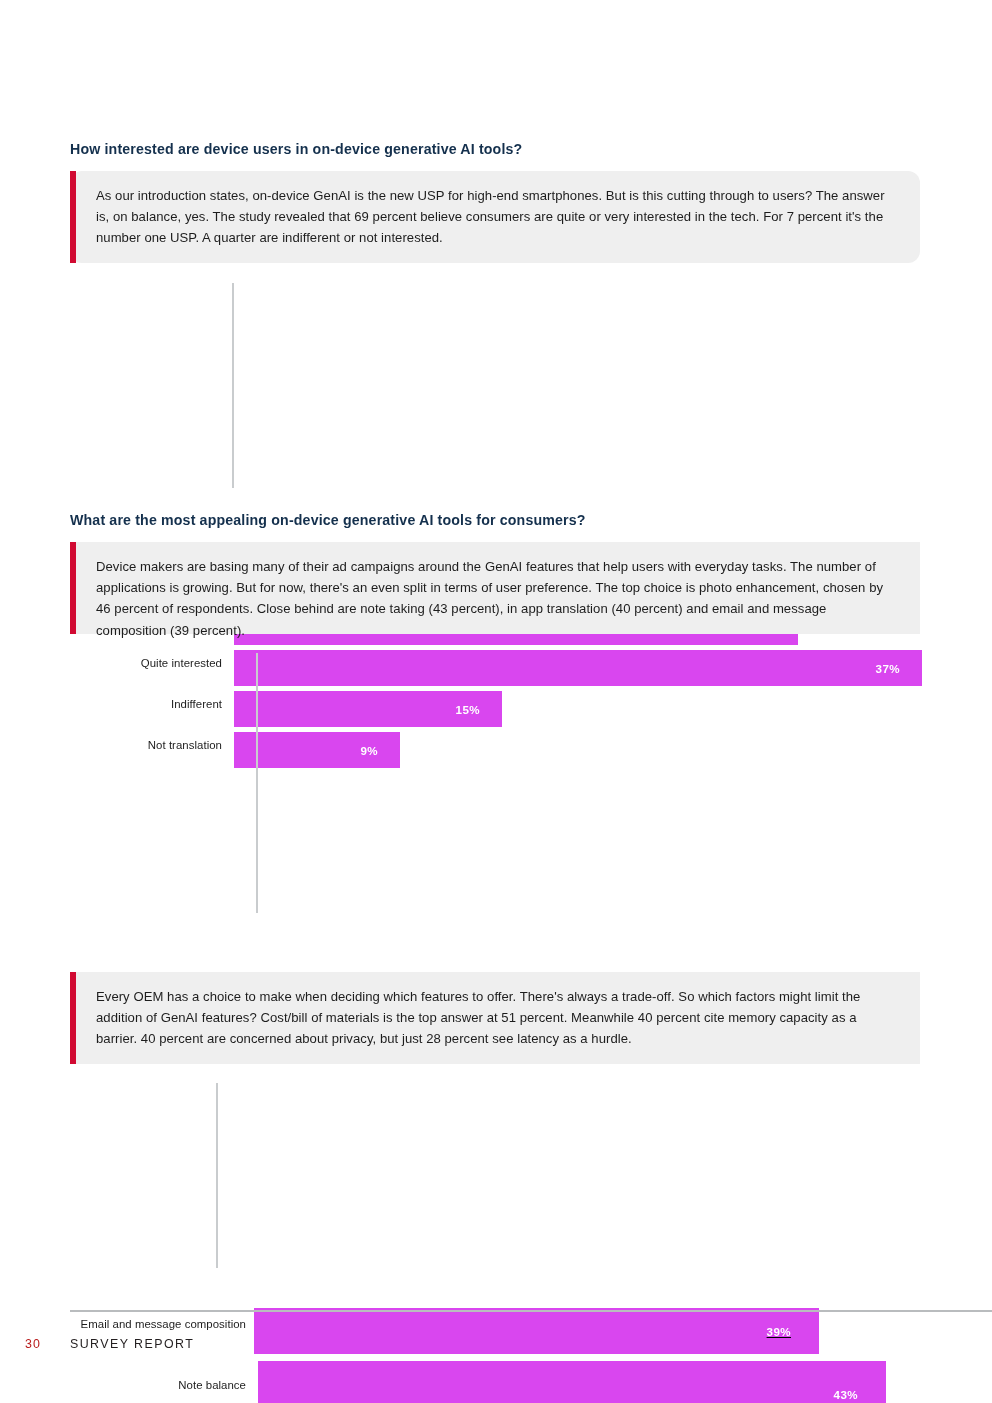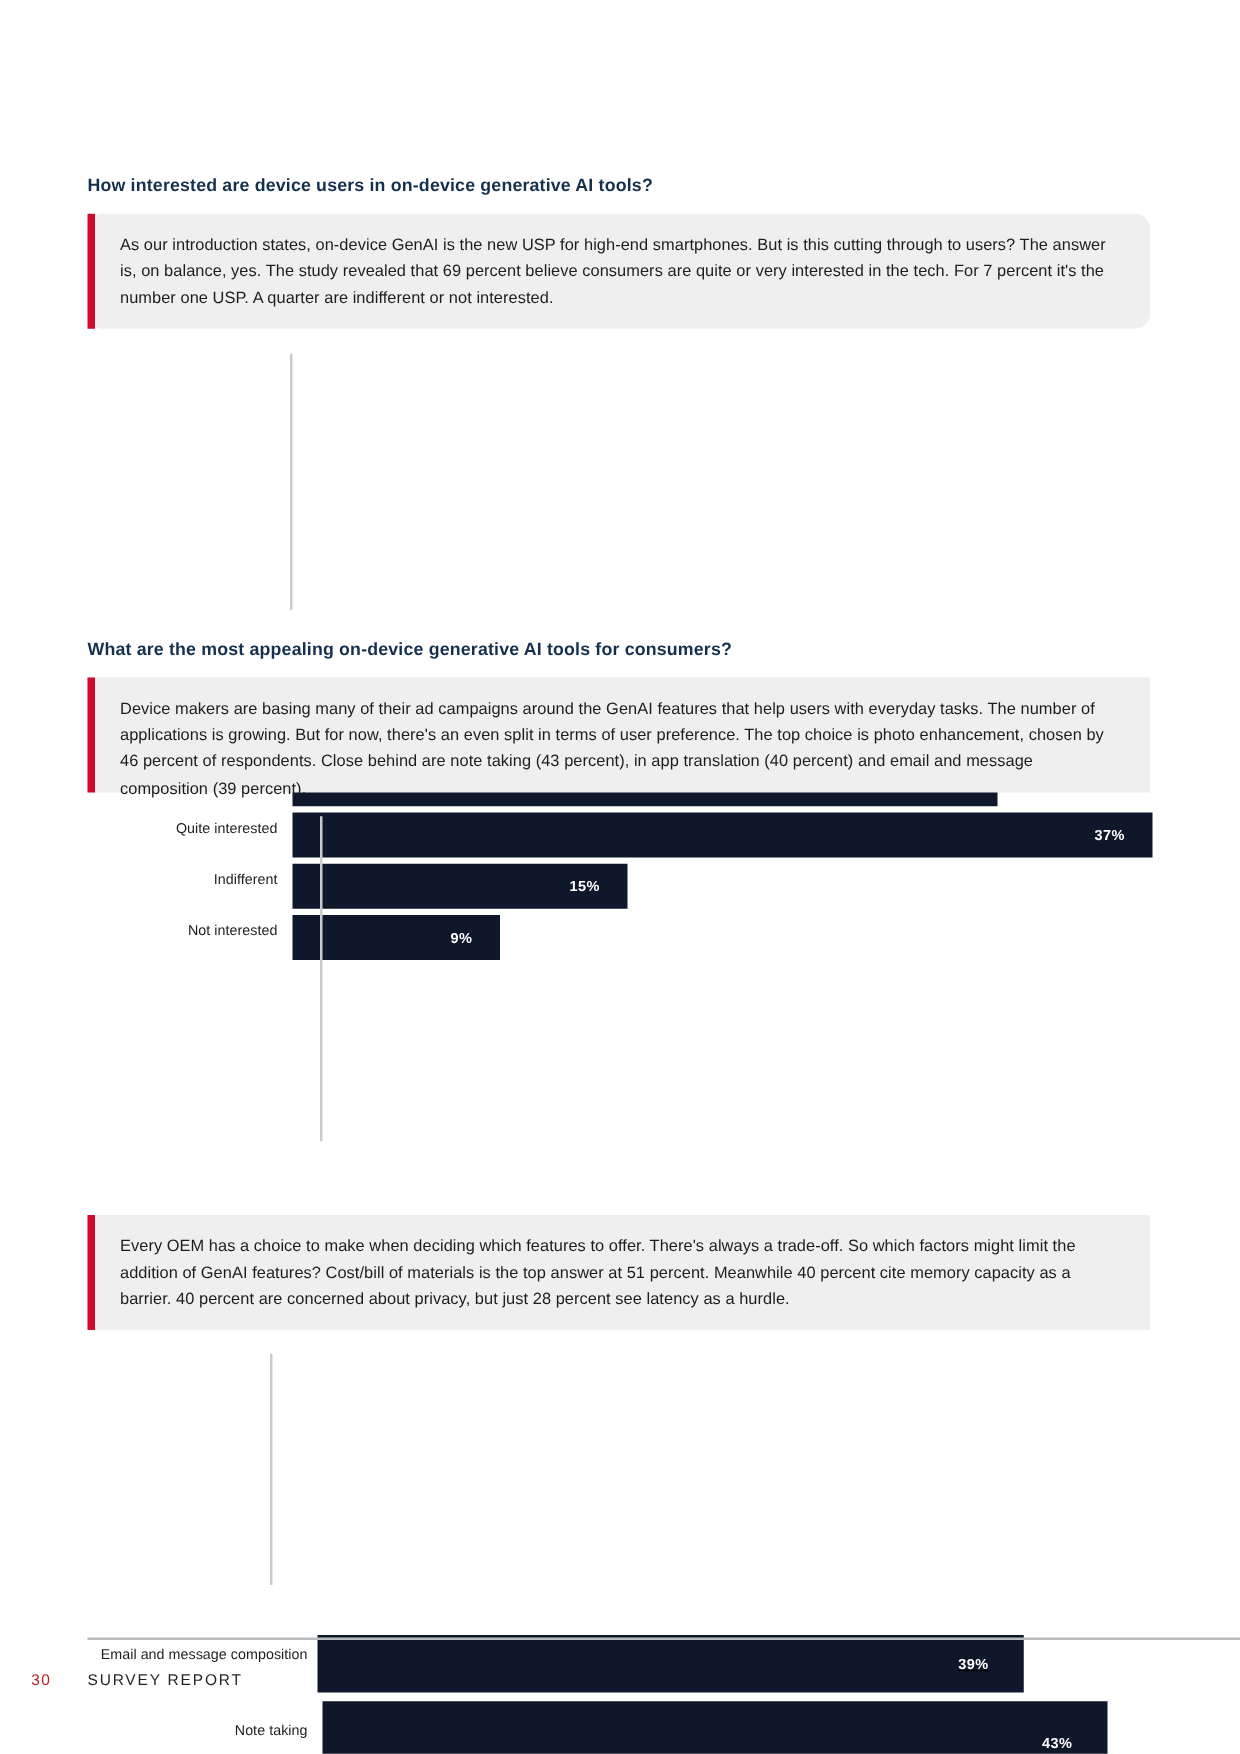--- a/index.html
+++ b/index.html
@@ -73,7 +73,7 @@
   }
   .bar {
     position: absolute;
-    background: #0f172a;
+    background: #d946ef;
     display: flex;
     align-items: center;
     justify-content: flex-end;

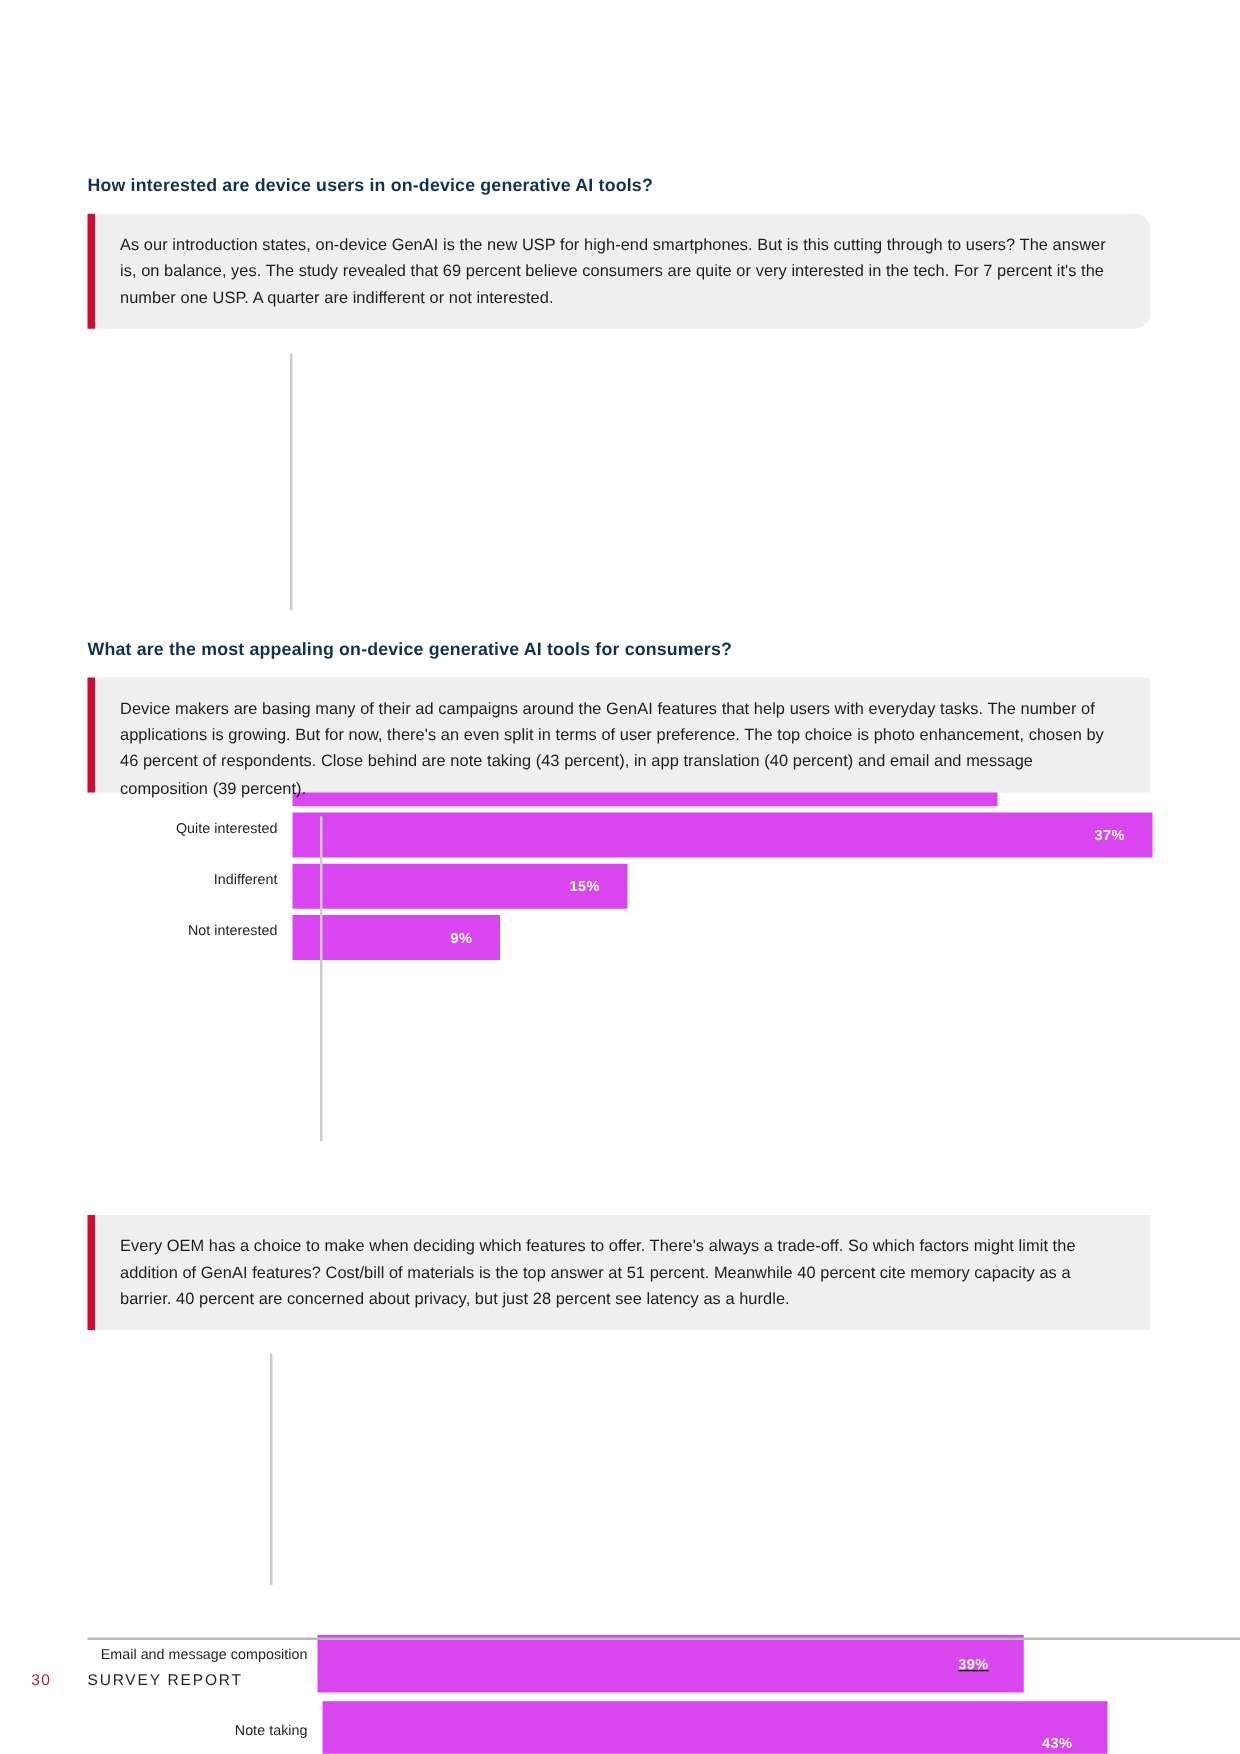--- a/index.html
+++ b/index.html
@@ -147,7 +147,7 @@
       <span class="bar-value" style="padding-right:22px;">15%</span>
     </div>
 
-    <div class="bar-label" style="left:40px; top:455px; width:182px;">Not interested</div>
+    <div class="bar-label" style="left:40px; top:455px; width:182px;">Not translation</div>
     <div class="bar" style="left:234px; top:449px; width:166px; height:36px;">
       <span class="bar-value" style="padding-right:22px;">9%</span>
     </div>

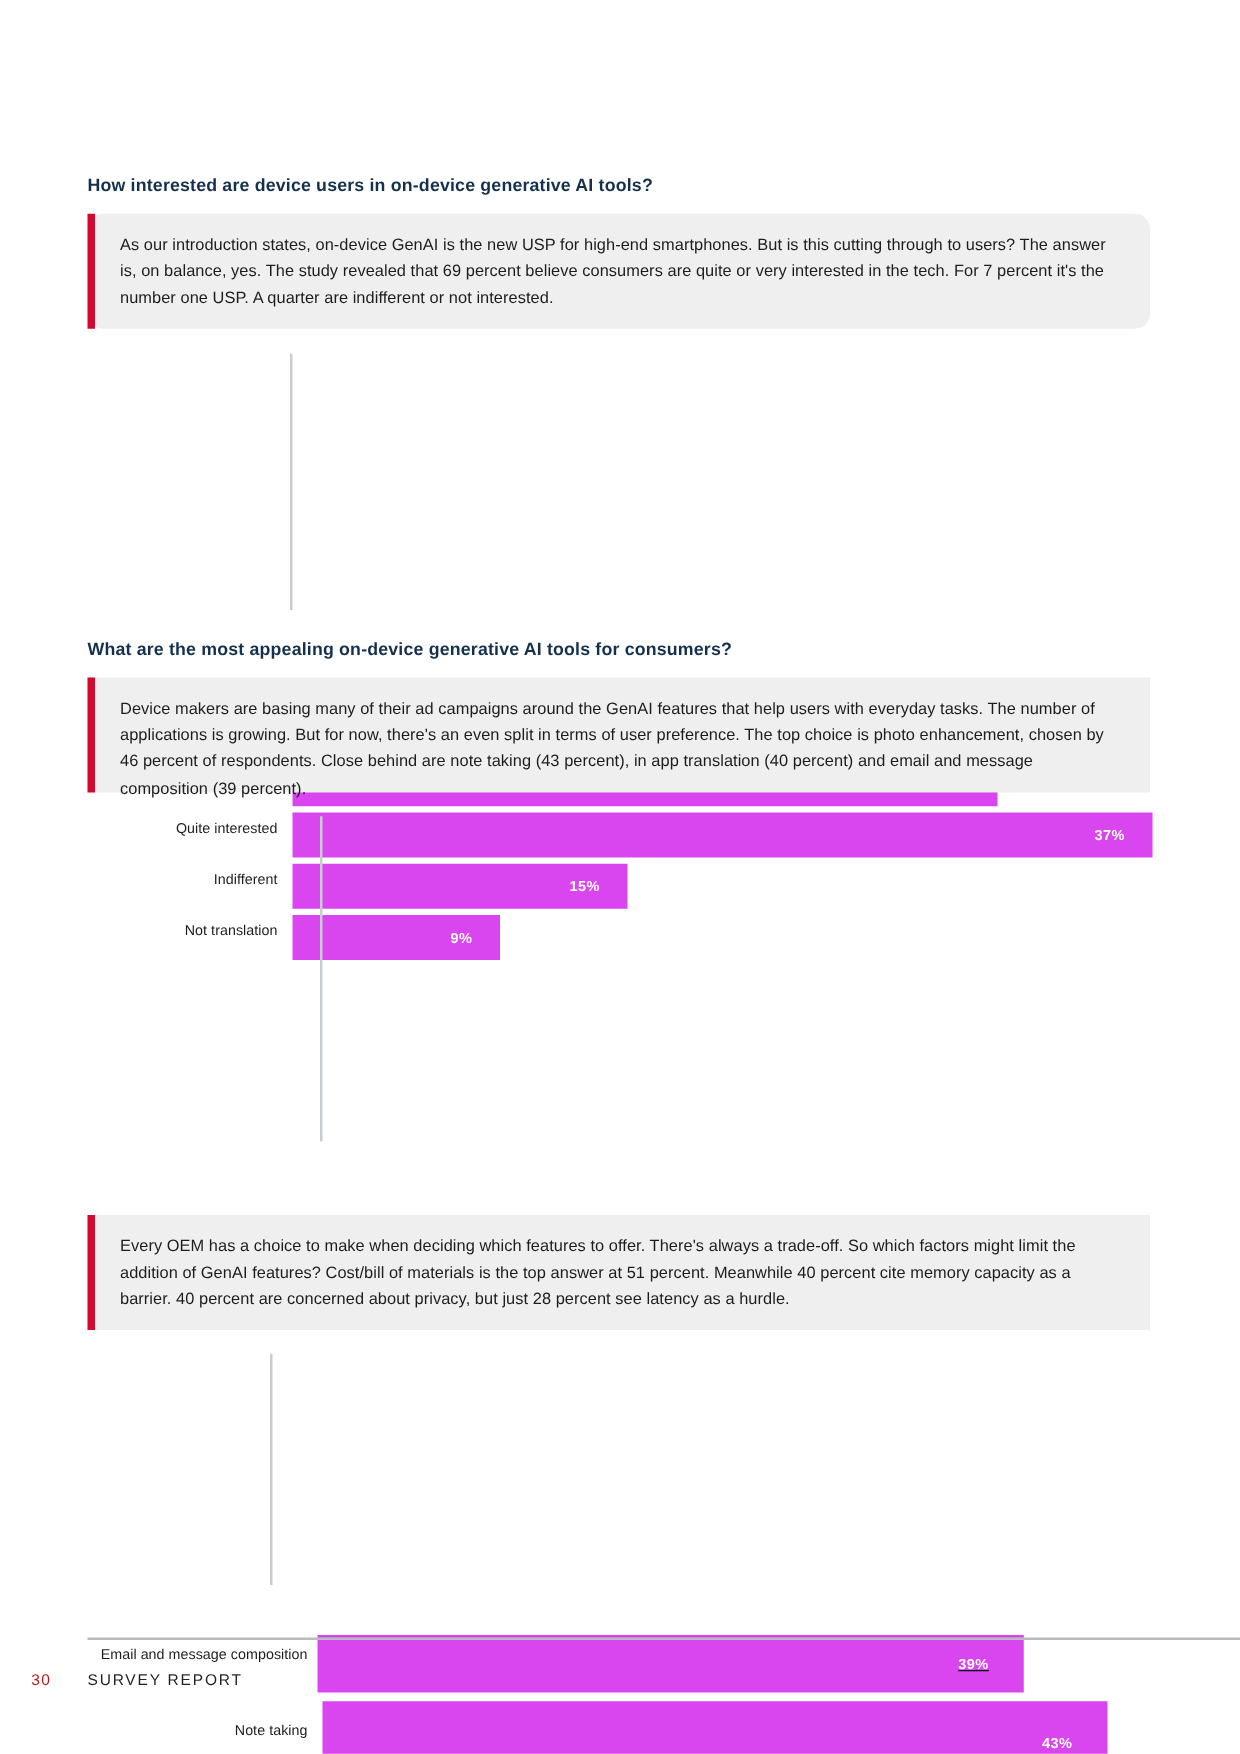--- a/index.html
+++ b/index.html
@@ -168,7 +168,7 @@
       <span class="bar-value" style="padding-right:28px;">39%</span>
     </div>
 
-    <div class="bar-label" style="left:60px; top:725px; width:186px;">Note taking</div>
+    <div class="bar-label" style="left:60px; top:725px; width:186px;">Note balance</div>
     <div class="bar" style="left:258px; top:708px; width:628px; height:46px;">
       <span class="bar-value" style="padding-right:28px;margin-top:20px;">43%</span>
     </div>

